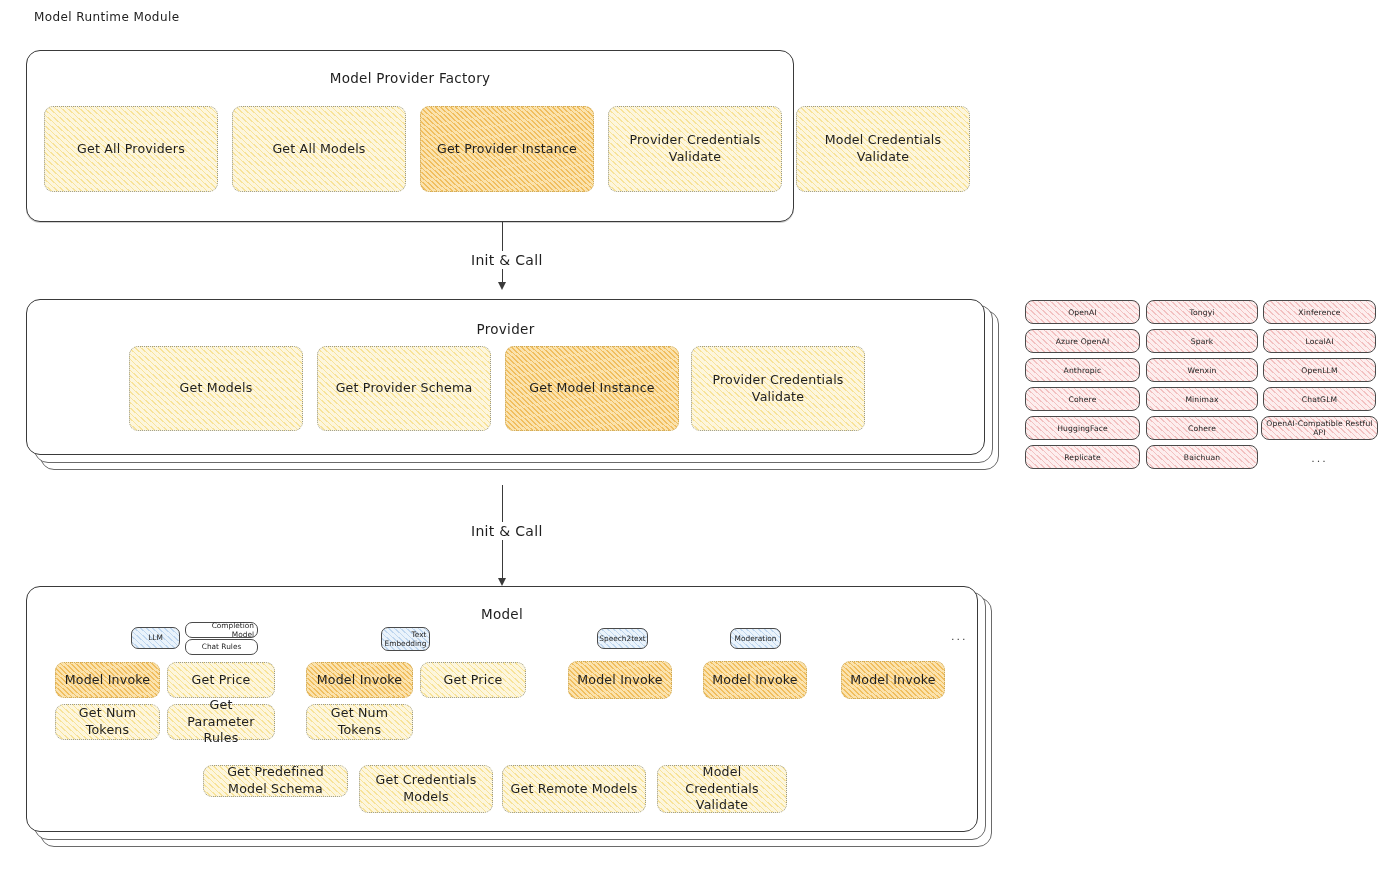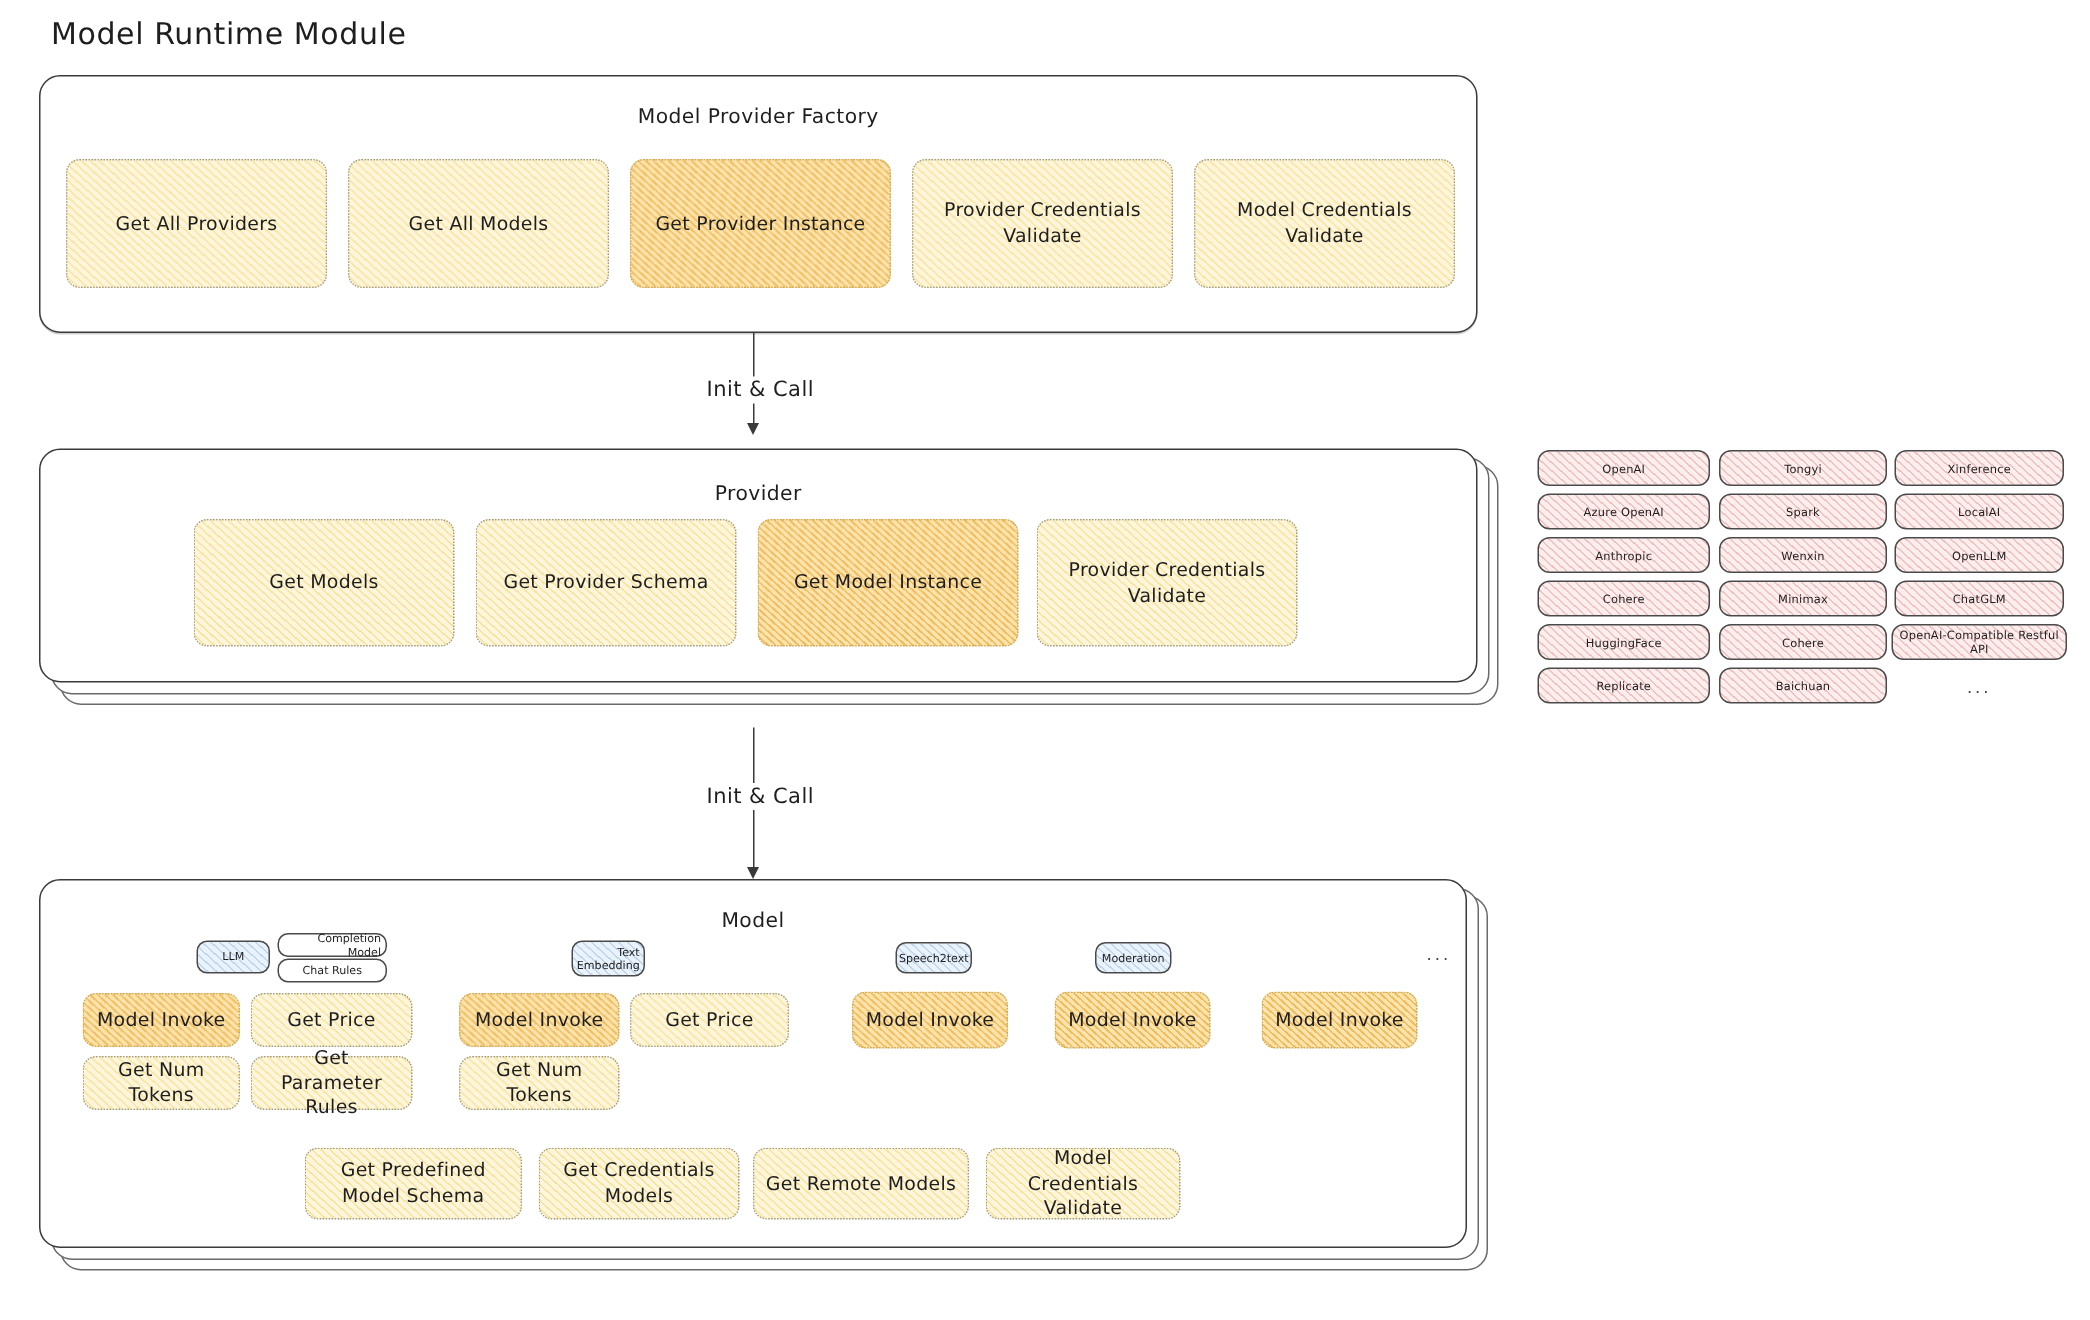--- a/index.html
+++ b/index.html
@@ -15,7 +15,7 @@
   
   .page-title{
     position:absolute;left:34px;top:10px;
-    font-size:20px;color:#1e1e1e;letter-spacing:.4px;
+    font-size:12px;color:#1e1e1e;letter-spacing:.4px;
   }
 
   

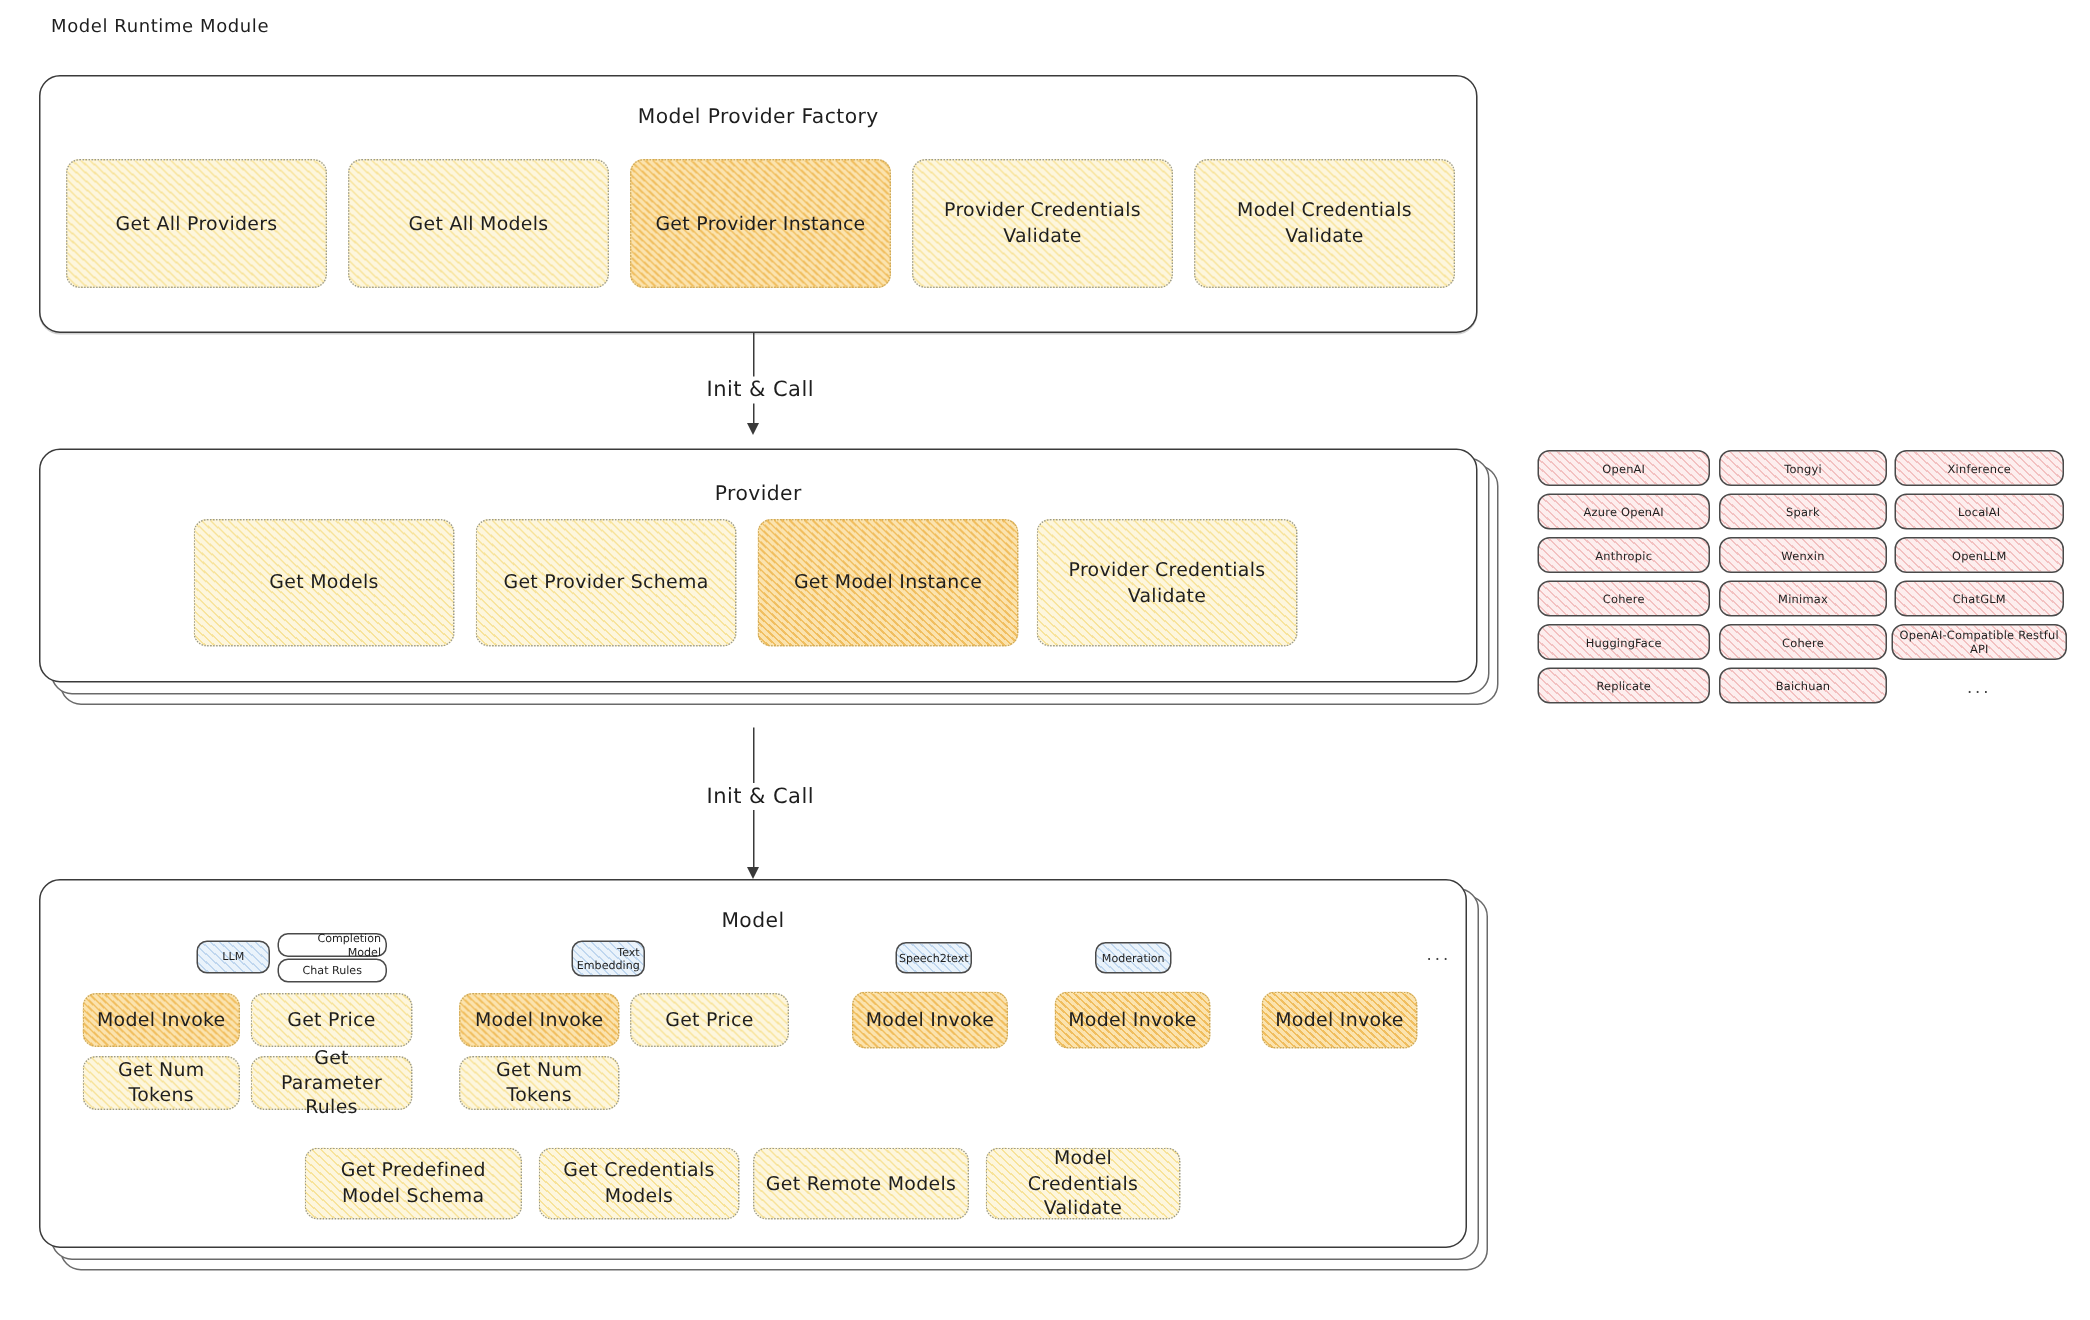--- a/index.html
+++ b/index.html
@@ -144,7 +144,7 @@
 
   <div class="page-title">Model Runtime Module</div>
 
-  <div class="panel shadowed" style="left:26px;top:50px;width:959px;height:172px;">
+  <div class="panel shadowed" style="left:26px;top:50px;width:768px;height:172px;">
     <div class="panel-title" style="top:19px;">Model Provider Factory</div>
   </div>
 

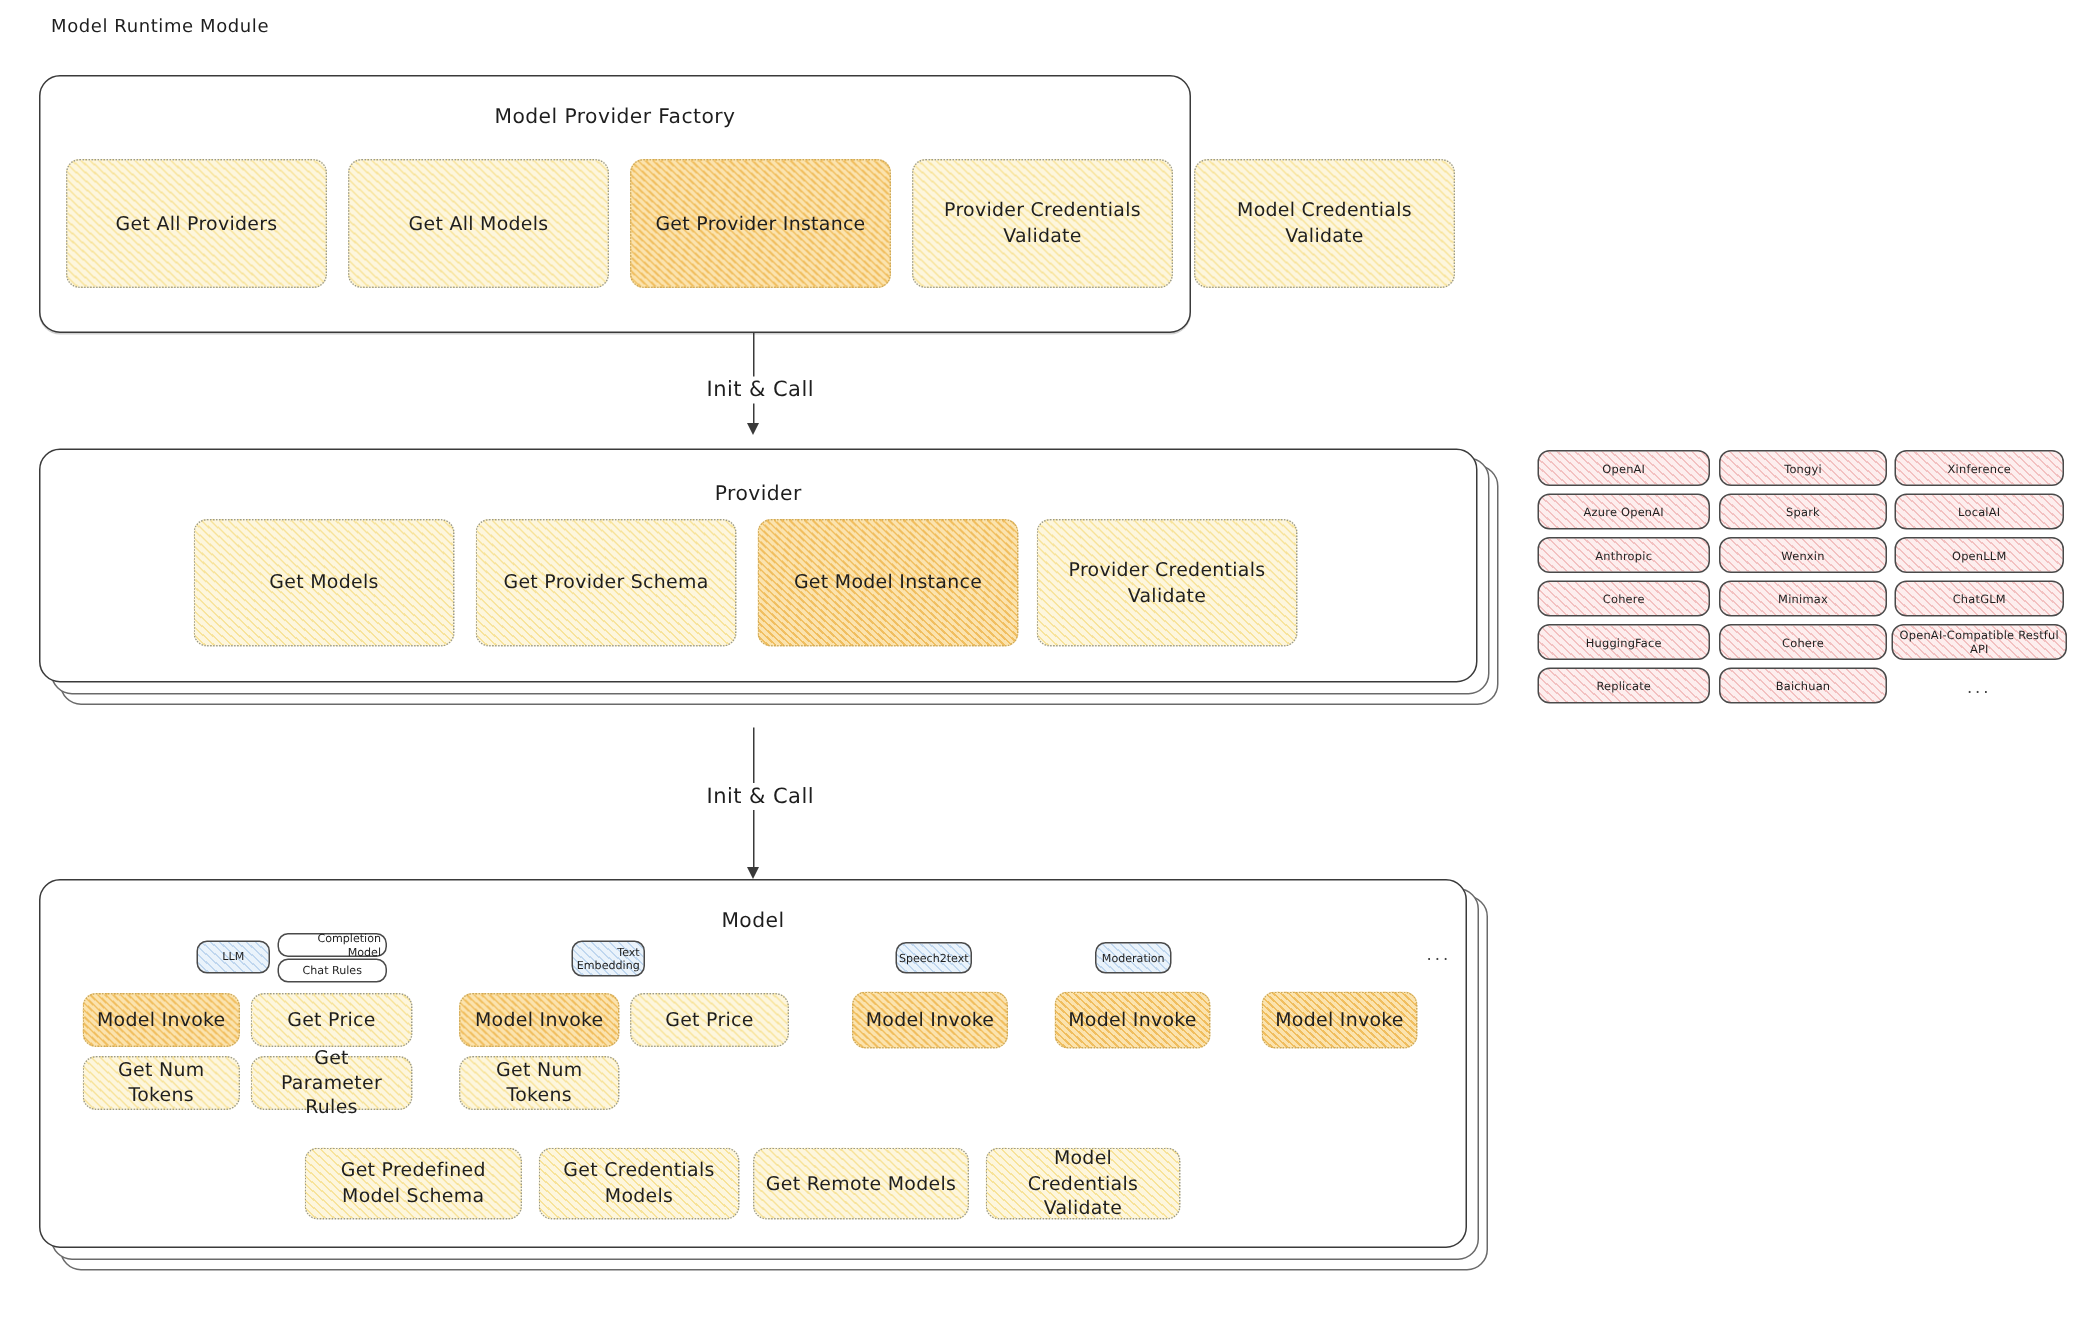--- a/index.html
+++ b/index.html
@@ -226,7 +226,7 @@
 
   <div class="dots" style="left:951px;top:630px;z-index:2;">...</div>
 
-  <div class="node y" style="left:203px;top:765px;width:145px;height:48px;z-index:2;">Get Predefined Model Schema</div>
+  <div class="node y" style="left:203px;top:765px;width:145px;height:32px;z-index:2;">Get Predefined Model Schema</div>
   <div class="node y" style="left:359px;top:765px;width:134px;height:48px;z-index:2;">Get Credentials Models</div>
   <div class="node y" style="left:502px;top:765px;width:144px;height:48px;z-index:2;">Get Remote Models</div>
   <div class="node y" style="left:657px;top:765px;width:130px;height:48px;z-index:2;">Model Credentials Validate</div>

